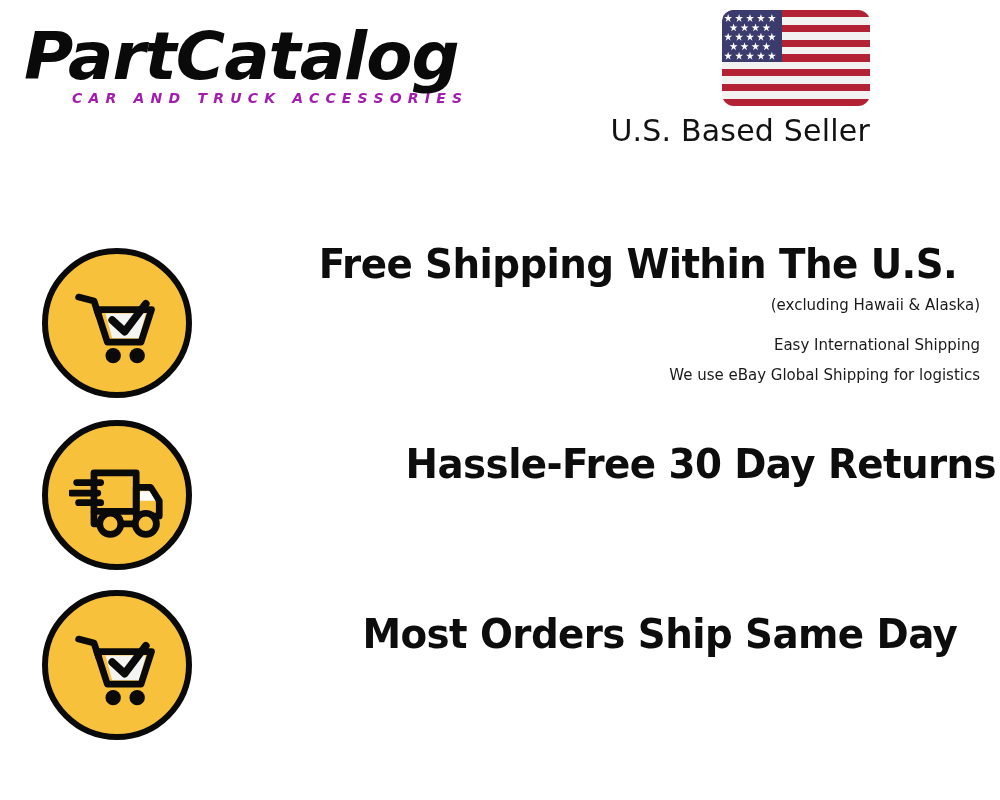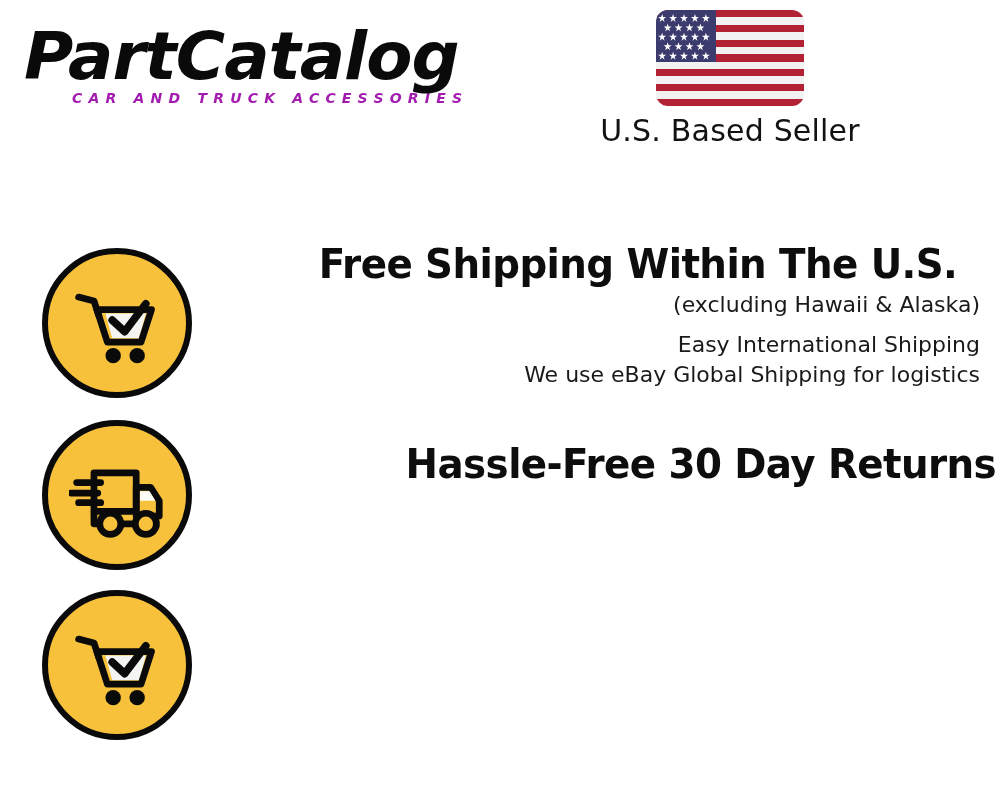--- a/index.html
+++ b/index.html
@@ -59,7 +59,7 @@
     right: 14px;
     top: 10px;
     width: 280px;
-    text-align: center;
+    text-align: right;
   }
   .flag {
     display: inline-block;

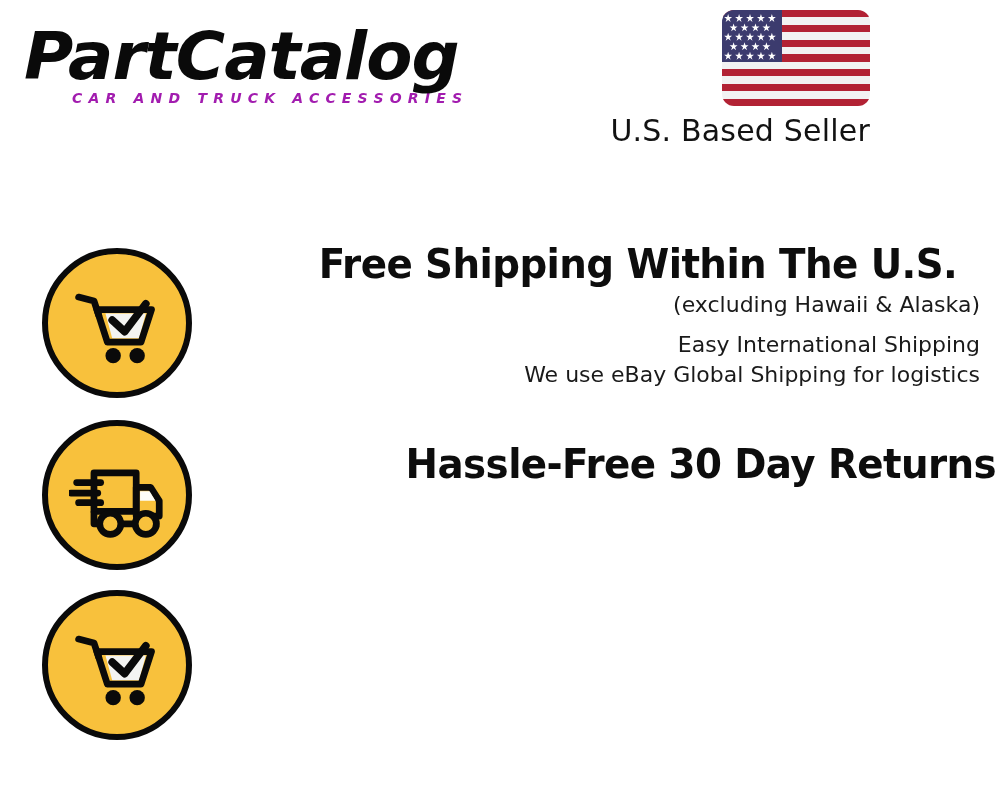--- a/index.html
+++ b/index.html
@@ -169,7 +169,7 @@
   .benefit-sub {
     font-family: "DejaVu Sans", sans-serif;
     font-weight: 400;
-    font-size: 22px;
+    font-size: 15px;
     line-height: 30px;
     color: #1a1a1a;
     white-space: nowrap;

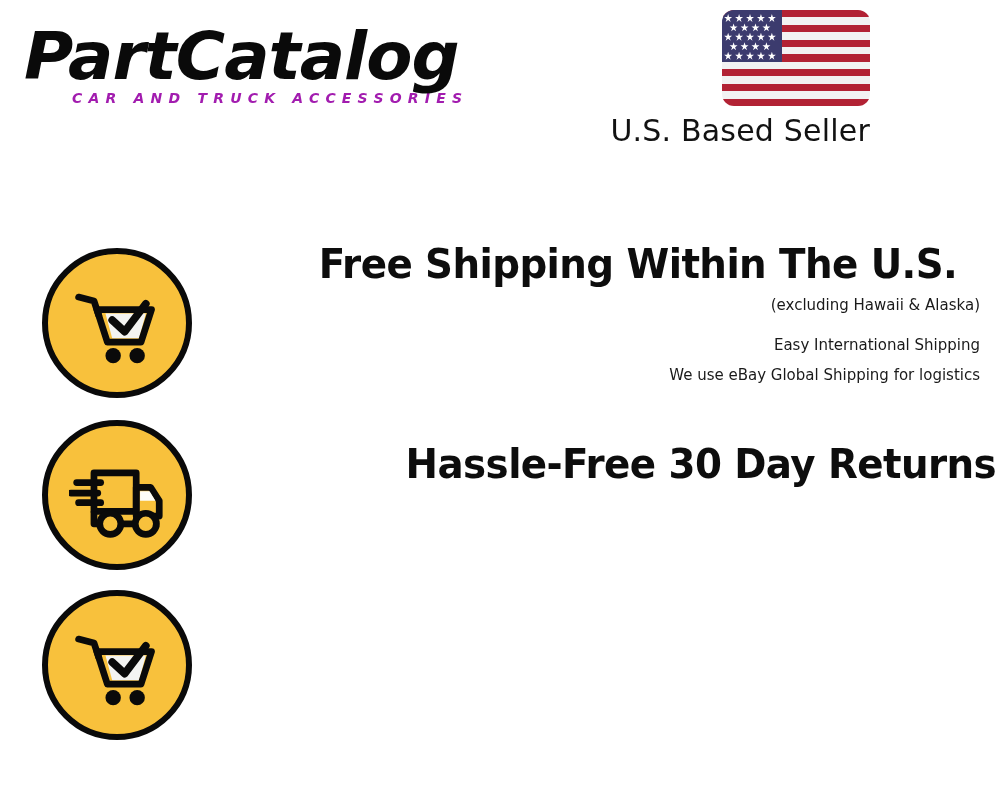--- a/index.html
+++ b/index.html
@@ -294,6 +294,9 @@
           <circle cx="71" cy="84" r="8" fill="#0a0a0a"></circle>
         </svg>
       </div>
+      <div class="benefit-text">
+        <div class="benefit-heading">Most Orders Ship Same Day</div>
+      </div>
     </div>
 
   </div>

